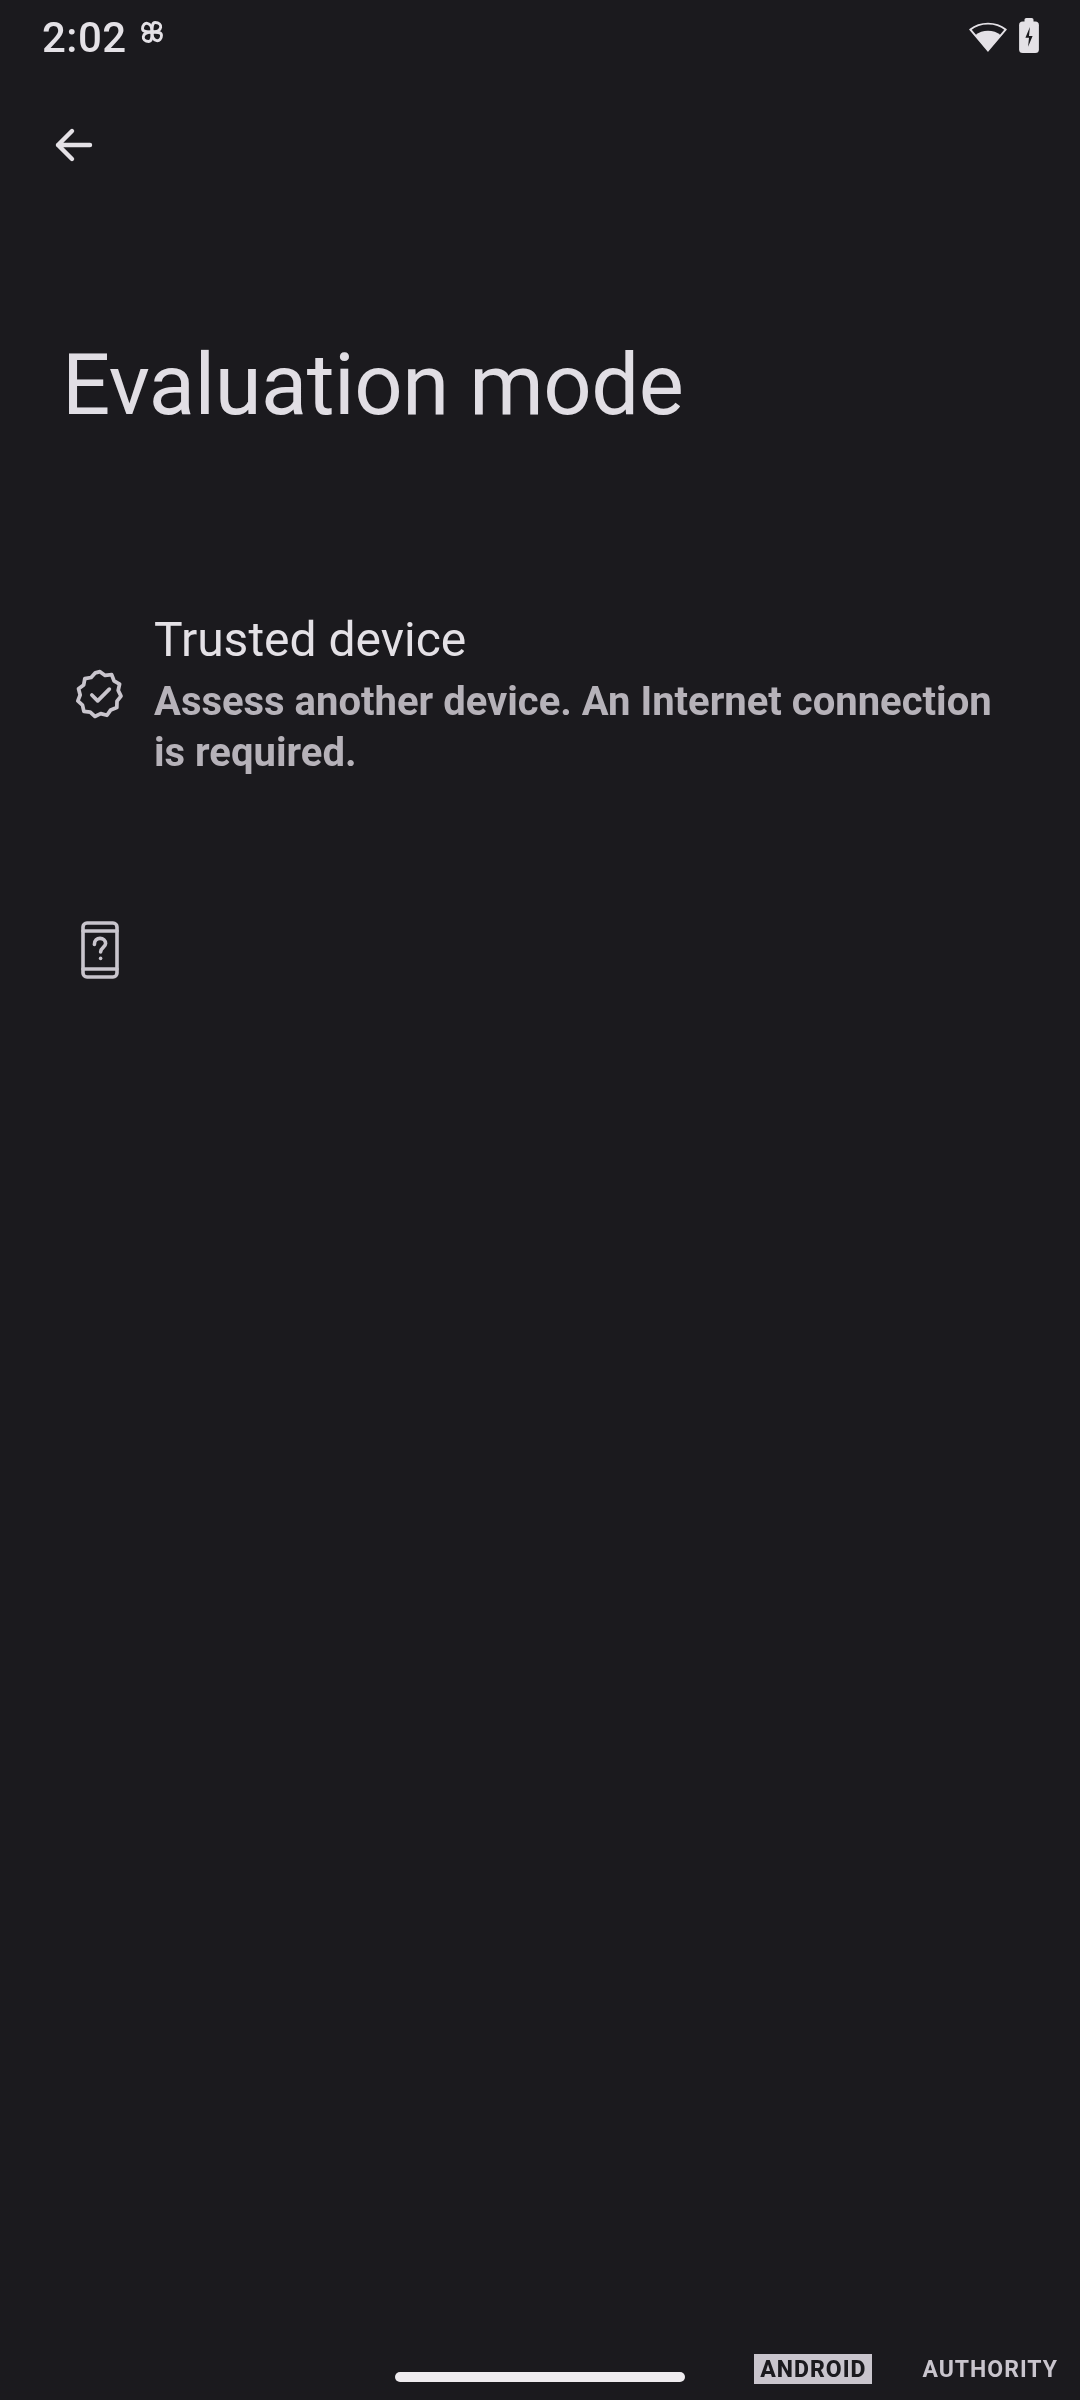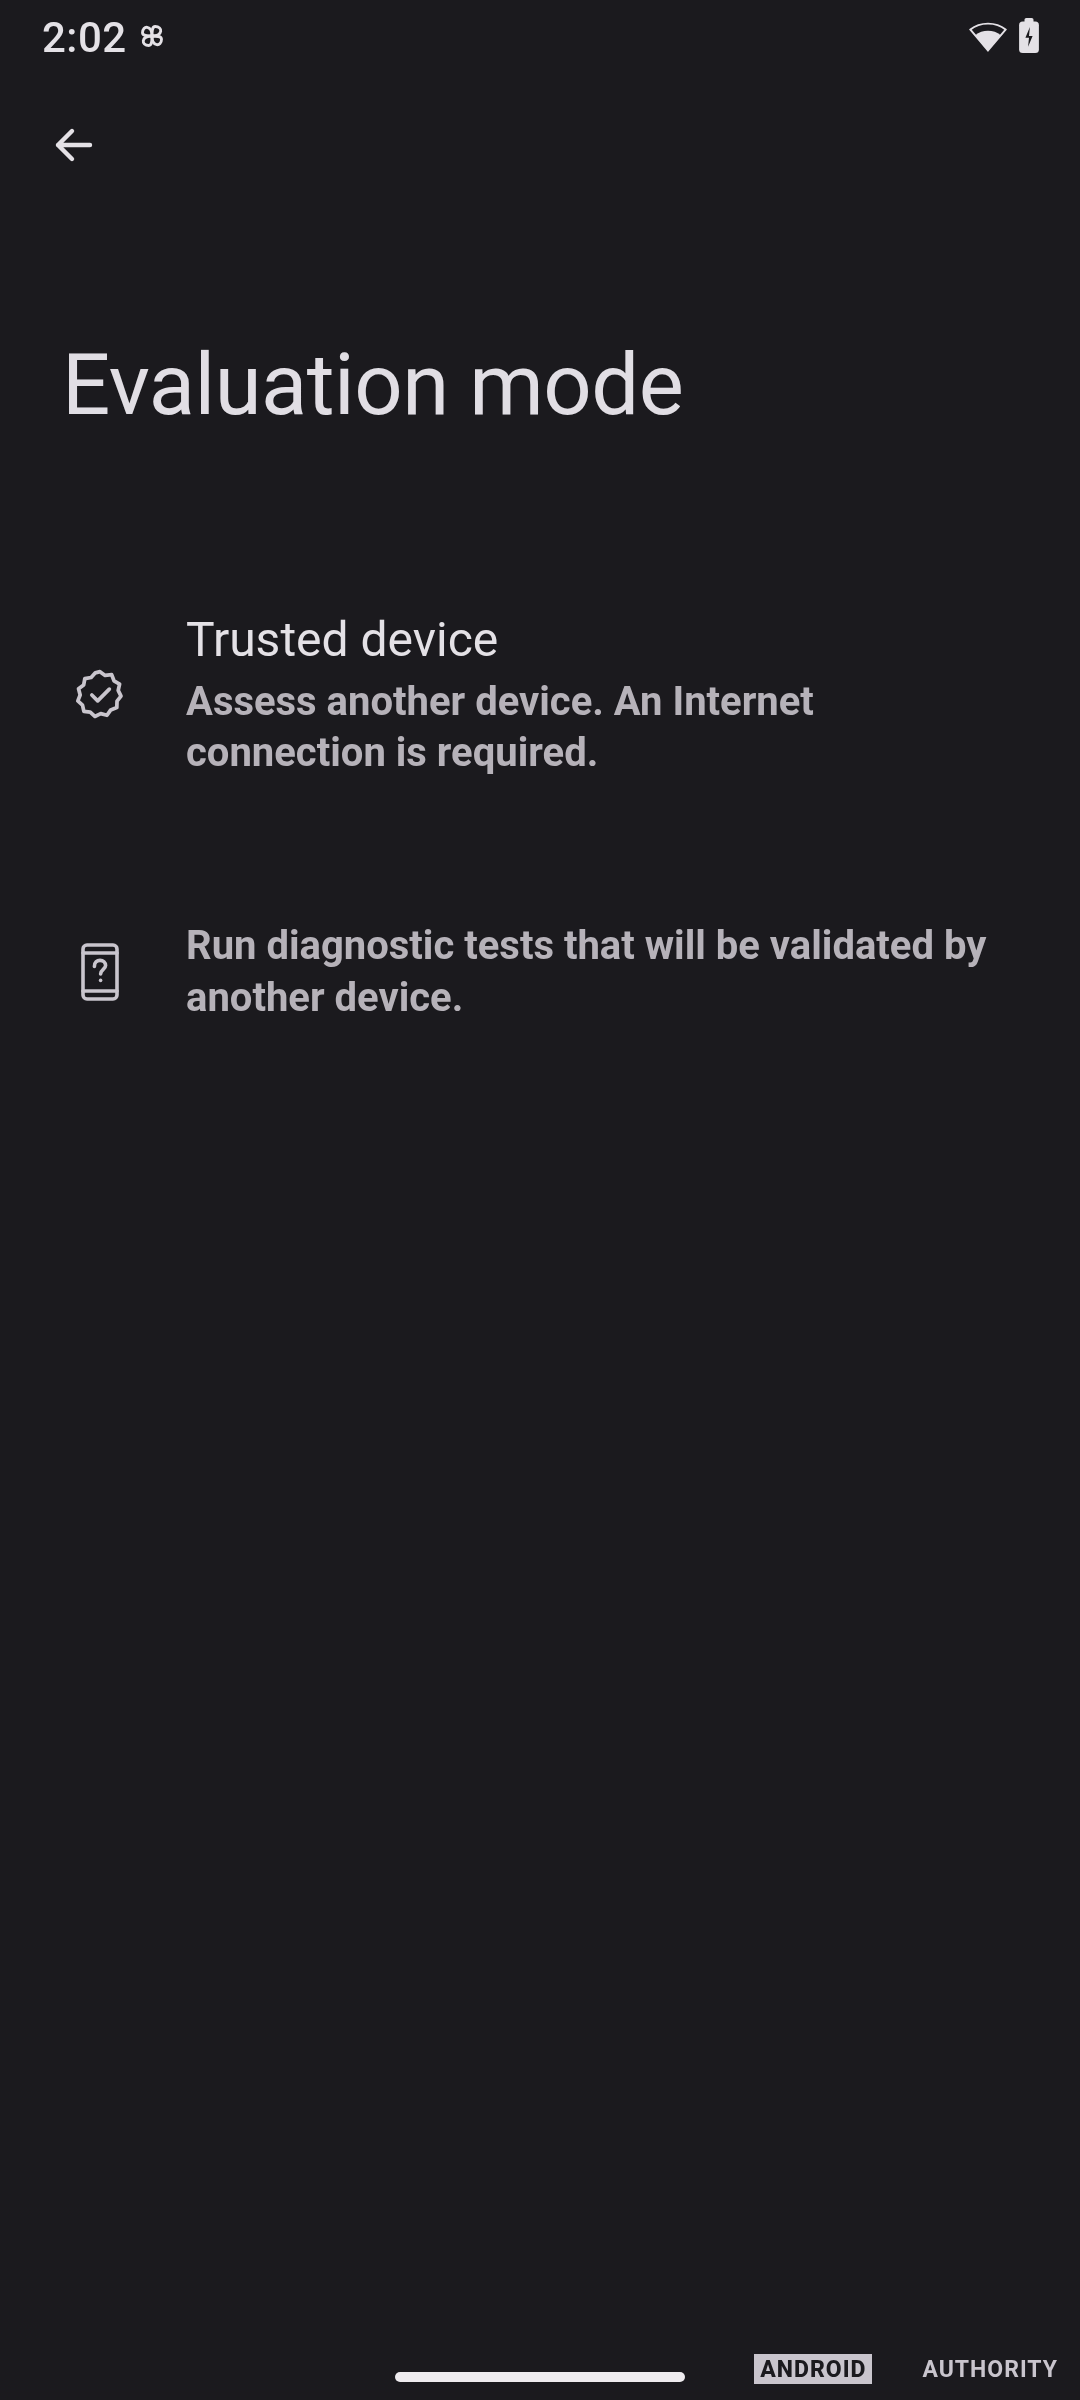--- a/index.html
+++ b/index.html
@@ -25,7 +25,7 @@
   }
   .status-left {
     display: flex;
-    align-items: center;
+    align-items: flex-start;
     gap: 6px;
   }
   .status-time {

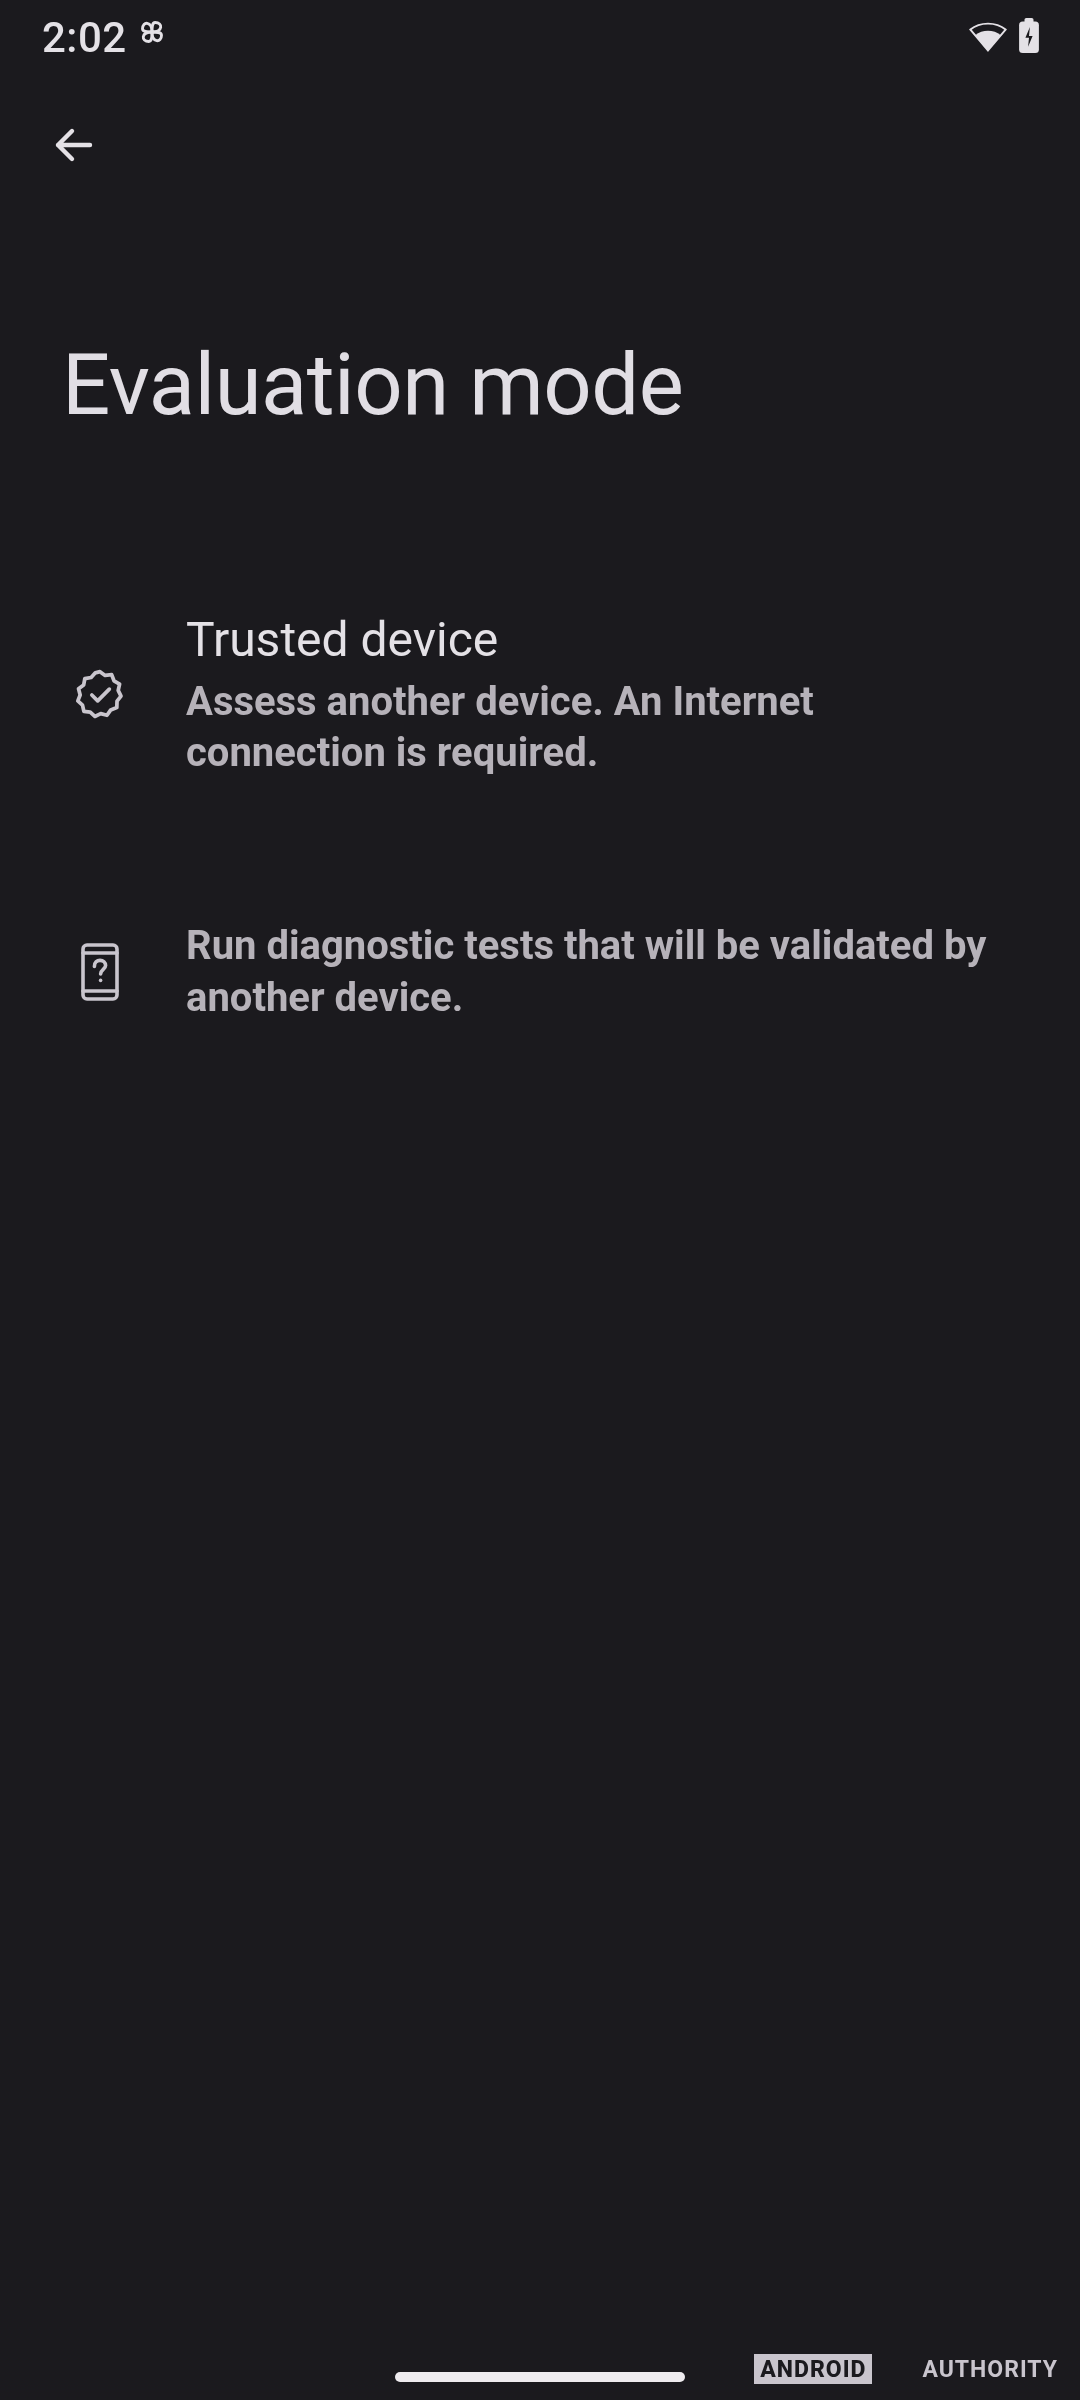--- a/index.html
+++ b/index.html
@@ -70,7 +70,7 @@
     align-items: center;
     padding: 26px 60px 26px 70px;
     cursor: pointer;
-    gap: 56px;
+    gap: 24px;
     margin-bottom: 90px;
   }
   .option-icon {

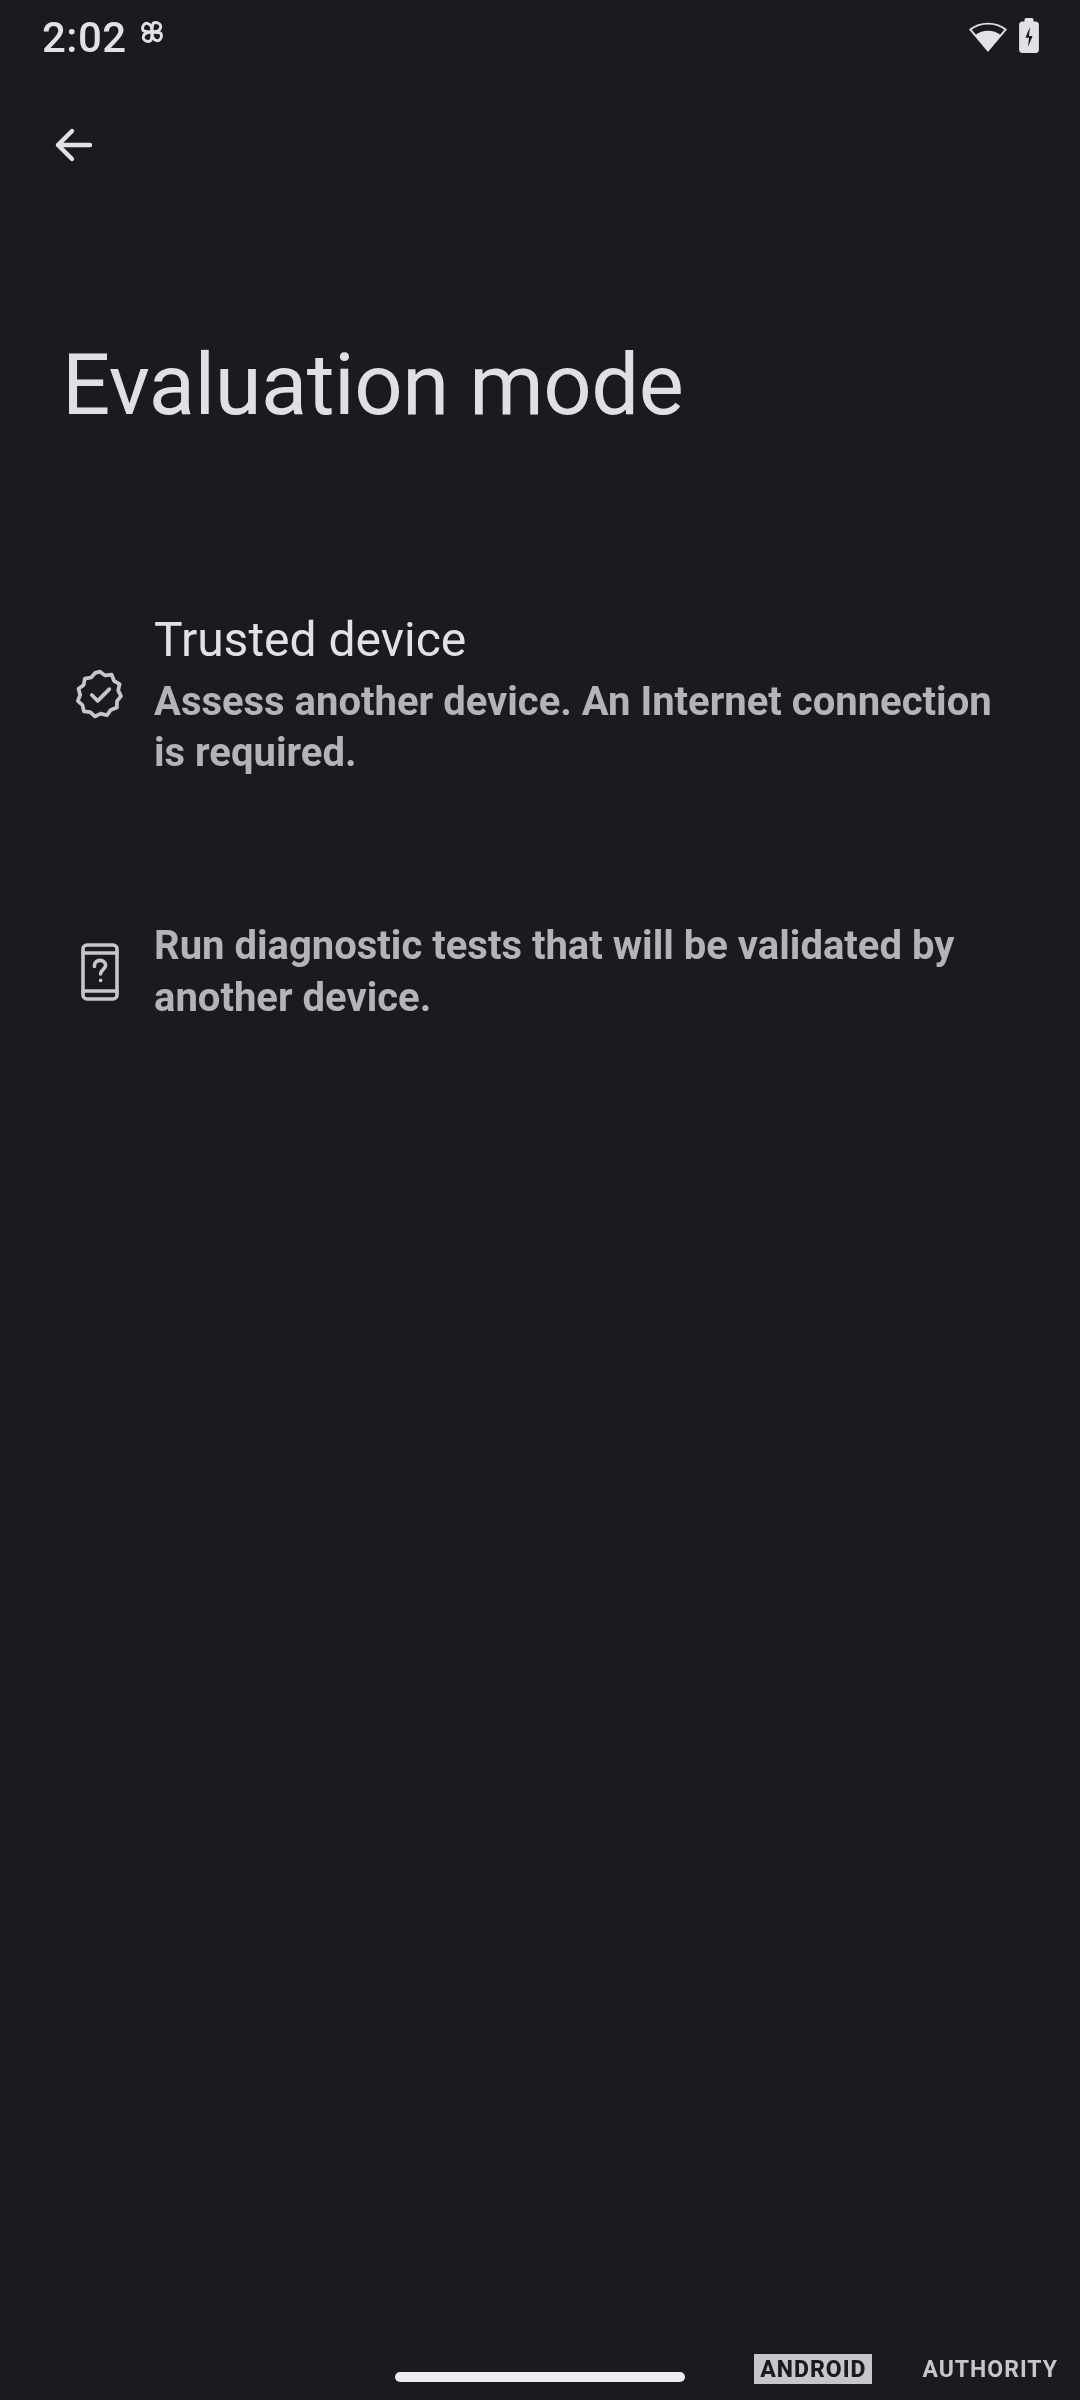--- a/index.html
+++ b/index.html
@@ -198,7 +198,6 @@
       </svg>
     </div>
     <div class="option-text">
-      <div class="option-desc">Run diagnostic tests that will be validated by another device.</div>
     </div>
   </div>
 

